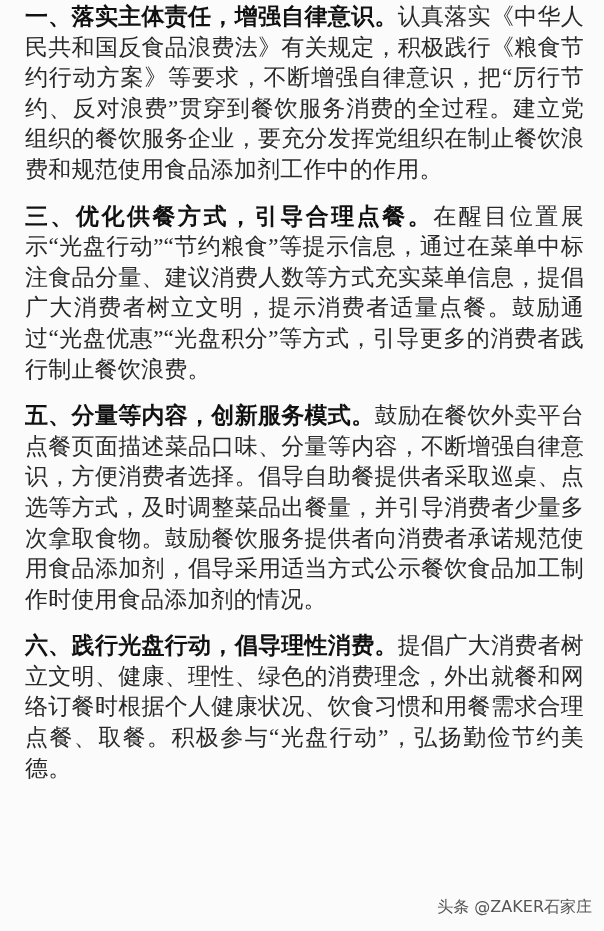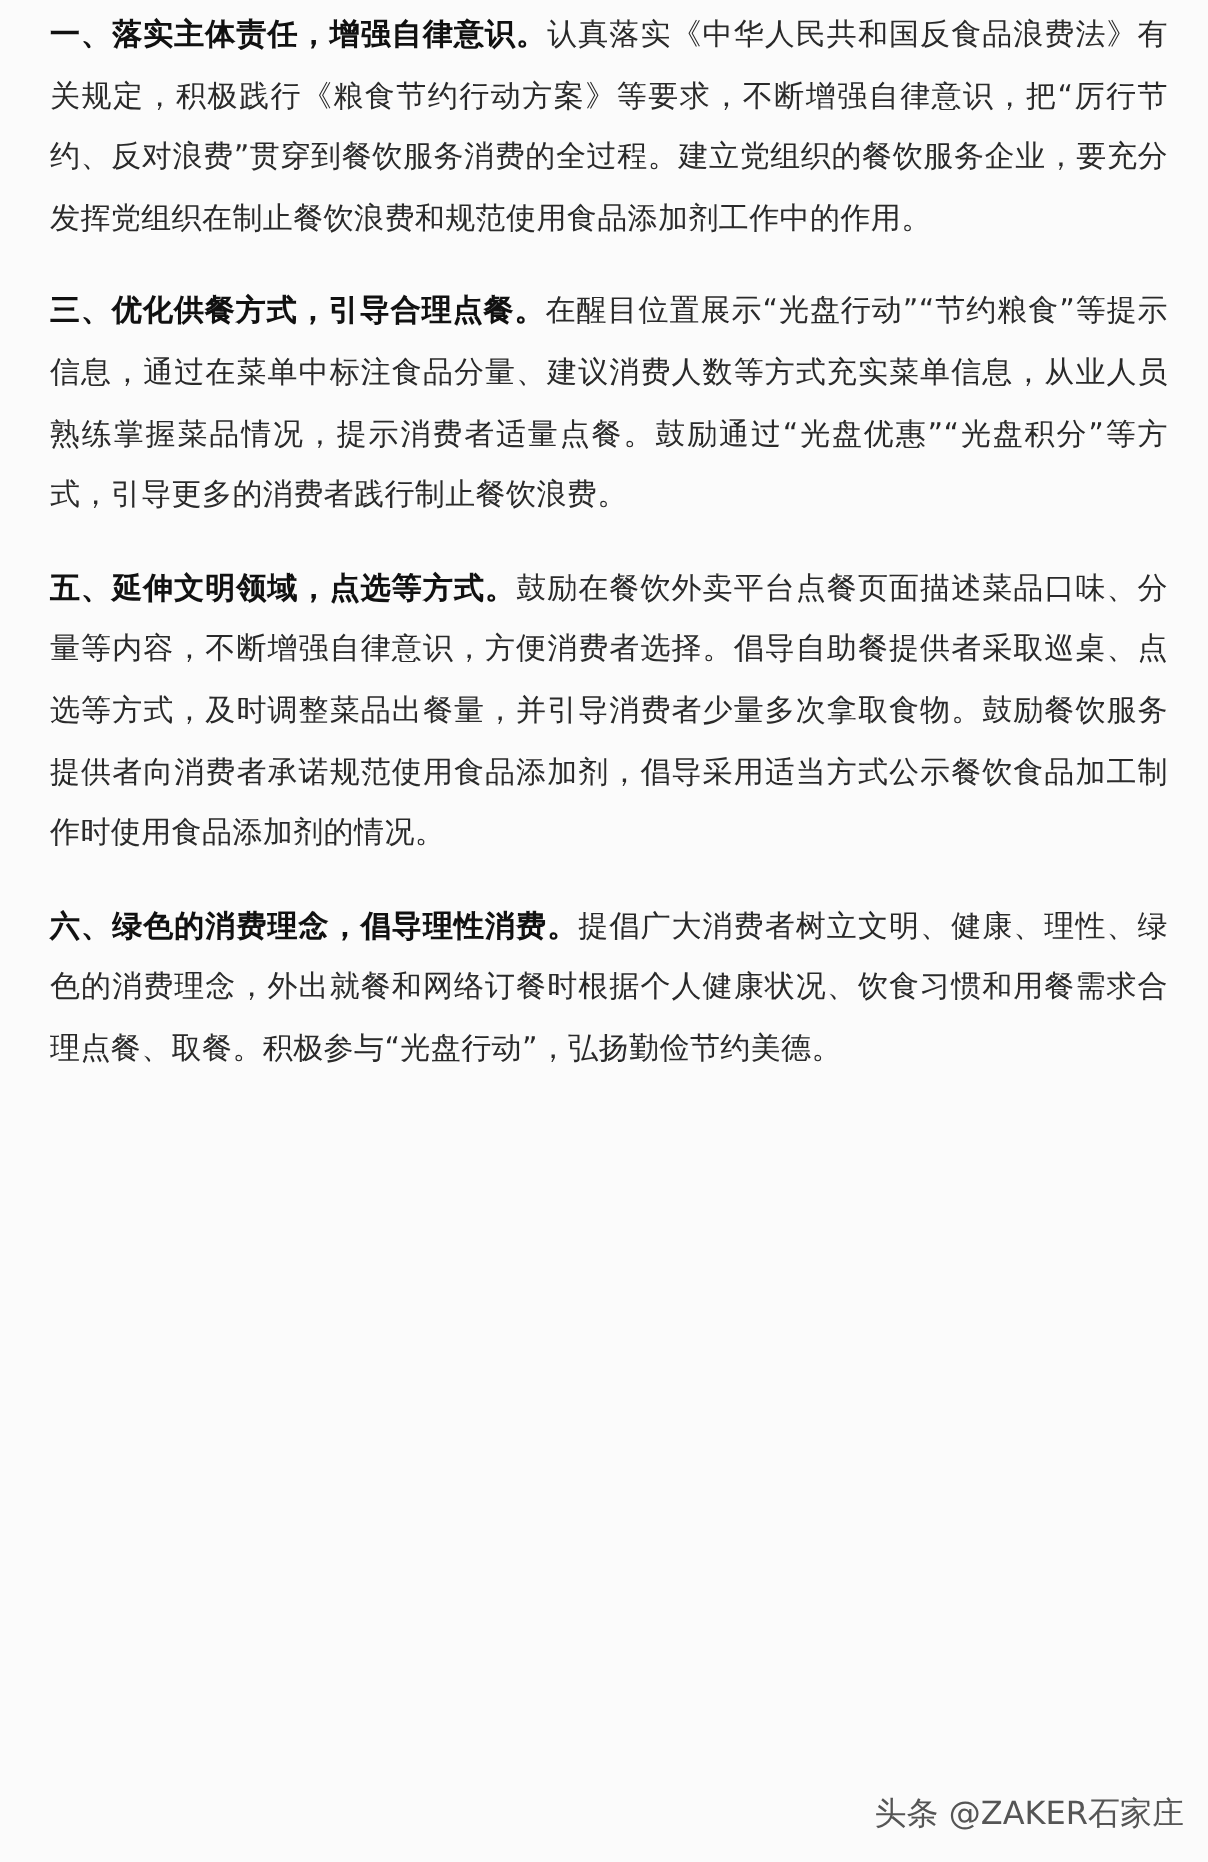--- a/index.html
+++ b/index.html
@@ -12,11 +12,12 @@
   .article { padding: 2px 20px 0 25px; box-sizing: border-box; width: 604px; }
   .para {
     margin: 0 0 16px 0;
-    font-size: 15px;
+    font-size: 23px;
     line-height: 30.6px;
     letter-spacing: 0.2px;
     text-align: justify;
     word-break: break-all;
+    font-family: Liberation Serif, serif;
   }
   .para .lead { font-weight: bold; color: #111; }
   .para .body { color: #2a2a2a; }

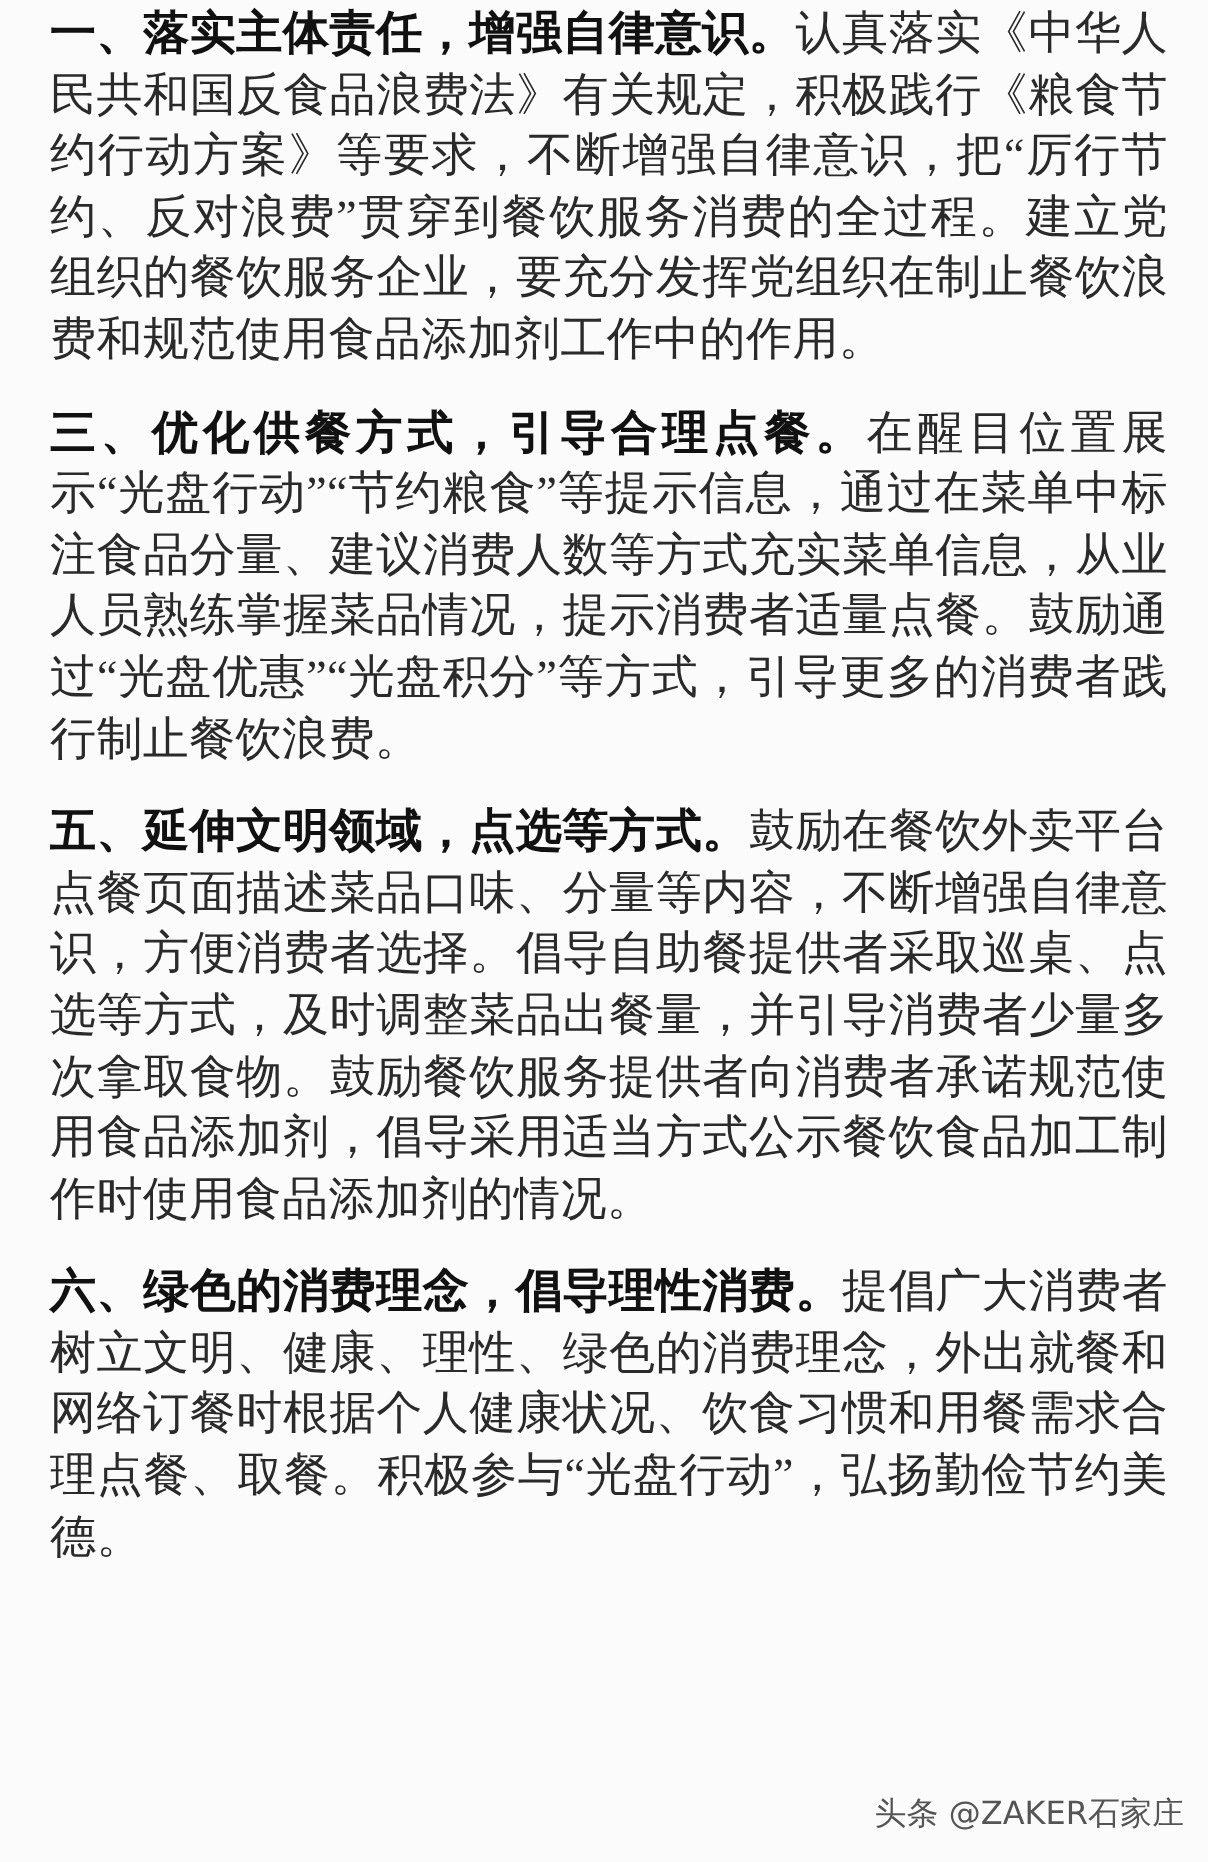--- a/index.html
+++ b/index.html
@@ -31,7 +31,7 @@
 
 <div class="article">
   <p class="para"><span class="lead">一、落实主体责任，增强自律意识。</span><span class="body">认真落实《中华人民共和国反食品浪费法》有关规定，积极践行《粮食节约行动方案》等要求，不断增强自律意识，把“厉行节约、反对浪费”贯穿到餐饮服务消费的全过程。建立党组织的餐饮服务企业，要充分发挥党组织在制止餐饮浪费和规范使用食品添加剂工作中的作用。</span></p>
-  <p class="para"><span class="lead">三、优化供餐方式，引导合理点餐。</span><span class="body">在醒目位置展示“光盘行动”“节约粮食”等提示信息，通过在菜单中标注食品分量、建议消费人数等方式充实菜单信息，从业人员熟练掌握菜品情况，提示消费者适量点餐。鼓励通过“光盘优惠”“光盘积分”等方式，引导更多的消费者践行制止餐饮浪费。</span></p>
+  <p class="para"><span class="lead">三、优化供餐方式，引导合理点餐。</span><span class="body">在醒目位置展示“光盘行动”“节约粮食”等提示信息，通过在菜单中标注食品分量、建议消费人数等方式充实菜单信息，提倡广大消费者树立文明，提示消费者适量点餐。鼓励通过“光盘优惠”“光盘积分”等方式，引导更多的消费者践行制止餐饮浪费。</span></p>
   <p class="para"><span class="lead">五、延伸文明领域，点选等方式。</span><span class="body">鼓励在餐饮外卖平台点餐页面描述菜品口味、分量等内容，不断增强自律意识，方便消费者选择。倡导自助餐提供者采取巡桌、点选等方式，及时调整菜品出餐量，并引导消费者少量多次拿取食物。鼓励餐饮服务提供者向消费者承诺规范使用食品添加剂，倡导采用适当方式公示餐饮食品加工制作时使用食品添加剂的情况。</span></p>
   <p class="para"><span class="lead">六、绿色的消费理念，倡导理性消费。</span><span class="body">提倡广大消费者树立文明、健康、理性、绿色的消费理念，外出就餐和网络订餐时根据个人健康状况、饮食习惯和用餐需求合理点餐、取餐。积极参与“光盘行动”，弘扬勤俭节约美德。</span></p>
 </div>

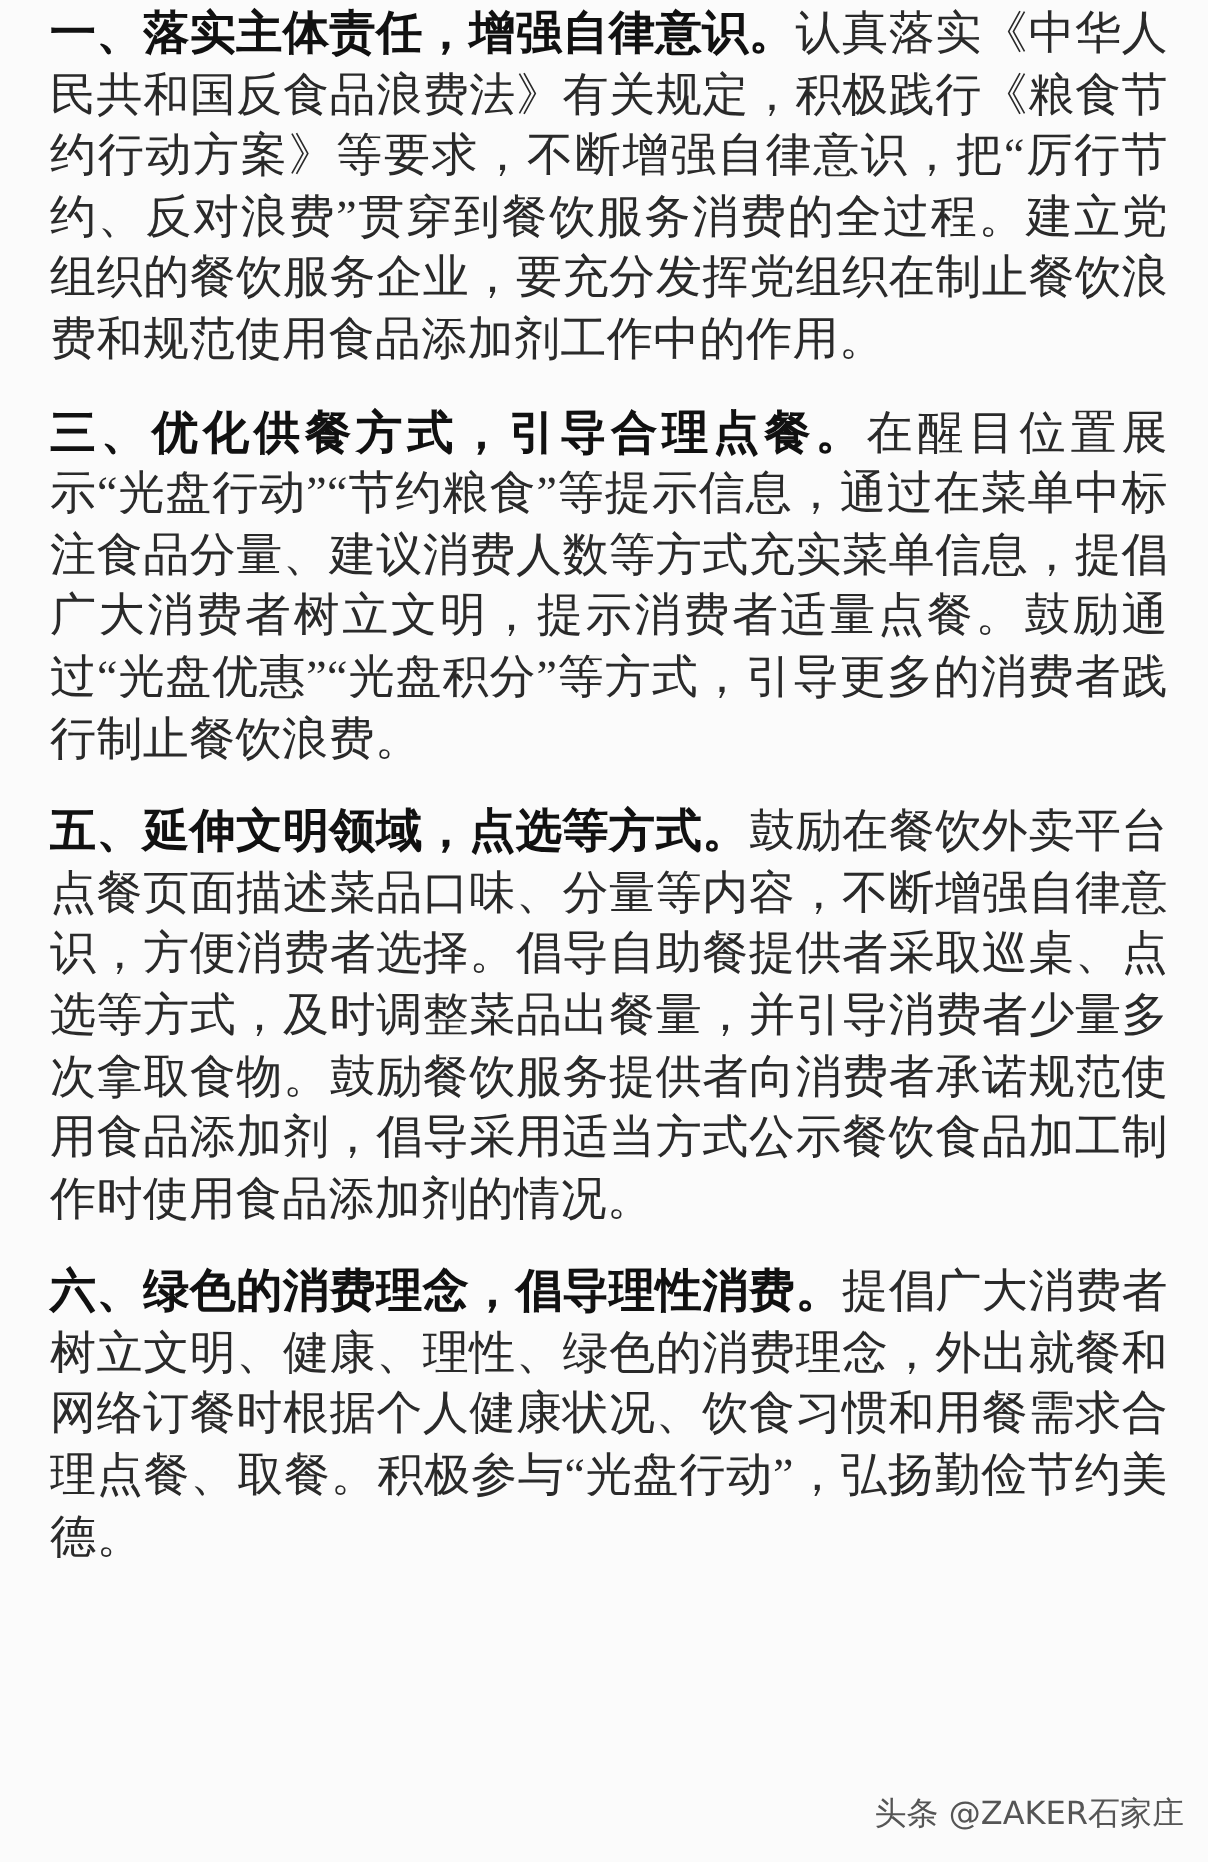--- a/index.html
+++ b/index.html
@@ -32,7 +32,7 @@
 <div class="article">
   <p class="para"><span class="lead">一、落实主体责任，增强自律意识。</span><span class="body">认真落实《中华人民共和国反食品浪费法》有关规定，积极践行《粮食节约行动方案》等要求，不断增强自律意识，把“厉行节约、反对浪费”贯穿到餐饮服务消费的全过程。建立党组织的餐饮服务企业，要充分发挥党组织在制止餐饮浪费和规范使用食品添加剂工作中的作用。</span></p>
   <p class="para"><span class="lead">三、优化供餐方式，引导合理点餐。</span><span class="body">在醒目位置展示“光盘行动”“节约粮食”等提示信息，通过在菜单中标注食品分量、建议消费人数等方式充实菜单信息，提倡广大消费者树立文明，提示消费者适量点餐。鼓励通过“光盘优惠”“光盘积分”等方式，引导更多的消费者践行制止餐饮浪费。</span></p>
-  <p class="para"><span class="lead">五、延伸文明领域，点选等方式。</span><span class="body">鼓励在餐饮外卖平台点餐页面描述菜品口味、分量等内容，不断增强自律意识，方便消费者选择。倡导自助餐提供者采取巡桌、点选等方式，及时调整菜品出餐量，并引导消费者少量多次拿取食物。鼓励餐饮服务提供者向消费者承诺规范使用食品添加剂，倡导采用适当方式公示餐饮食品加工制作时使用食品添加剂的情况。</span></p>
+  <p class="para"><span class="lead">五、分量等内容，创新服务模式。</span><span class="body">鼓励在餐饮外卖平台点餐页面描述菜品口味、分量等内容，不断增强自律意识，方便消费者选择。倡导自助餐提供者采取巡桌、点选等方式，及时调整菜品出餐量，并引导消费者少量多次拿取食物。鼓励餐饮服务提供者向消费者承诺规范使用食品添加剂，倡导采用适当方式公示餐饮食品加工制作时使用食品添加剂的情况。</span></p>
   <p class="para"><span class="lead">六、绿色的消费理念，倡导理性消费。</span><span class="body">提倡广大消费者树立文明、健康、理性、绿色的消费理念，外出就餐和网络订餐时根据个人健康状况、饮食习惯和用餐需求合理点餐、取餐。积极参与“光盘行动”，弘扬勤俭节约美德。</span></p>
 </div>
 

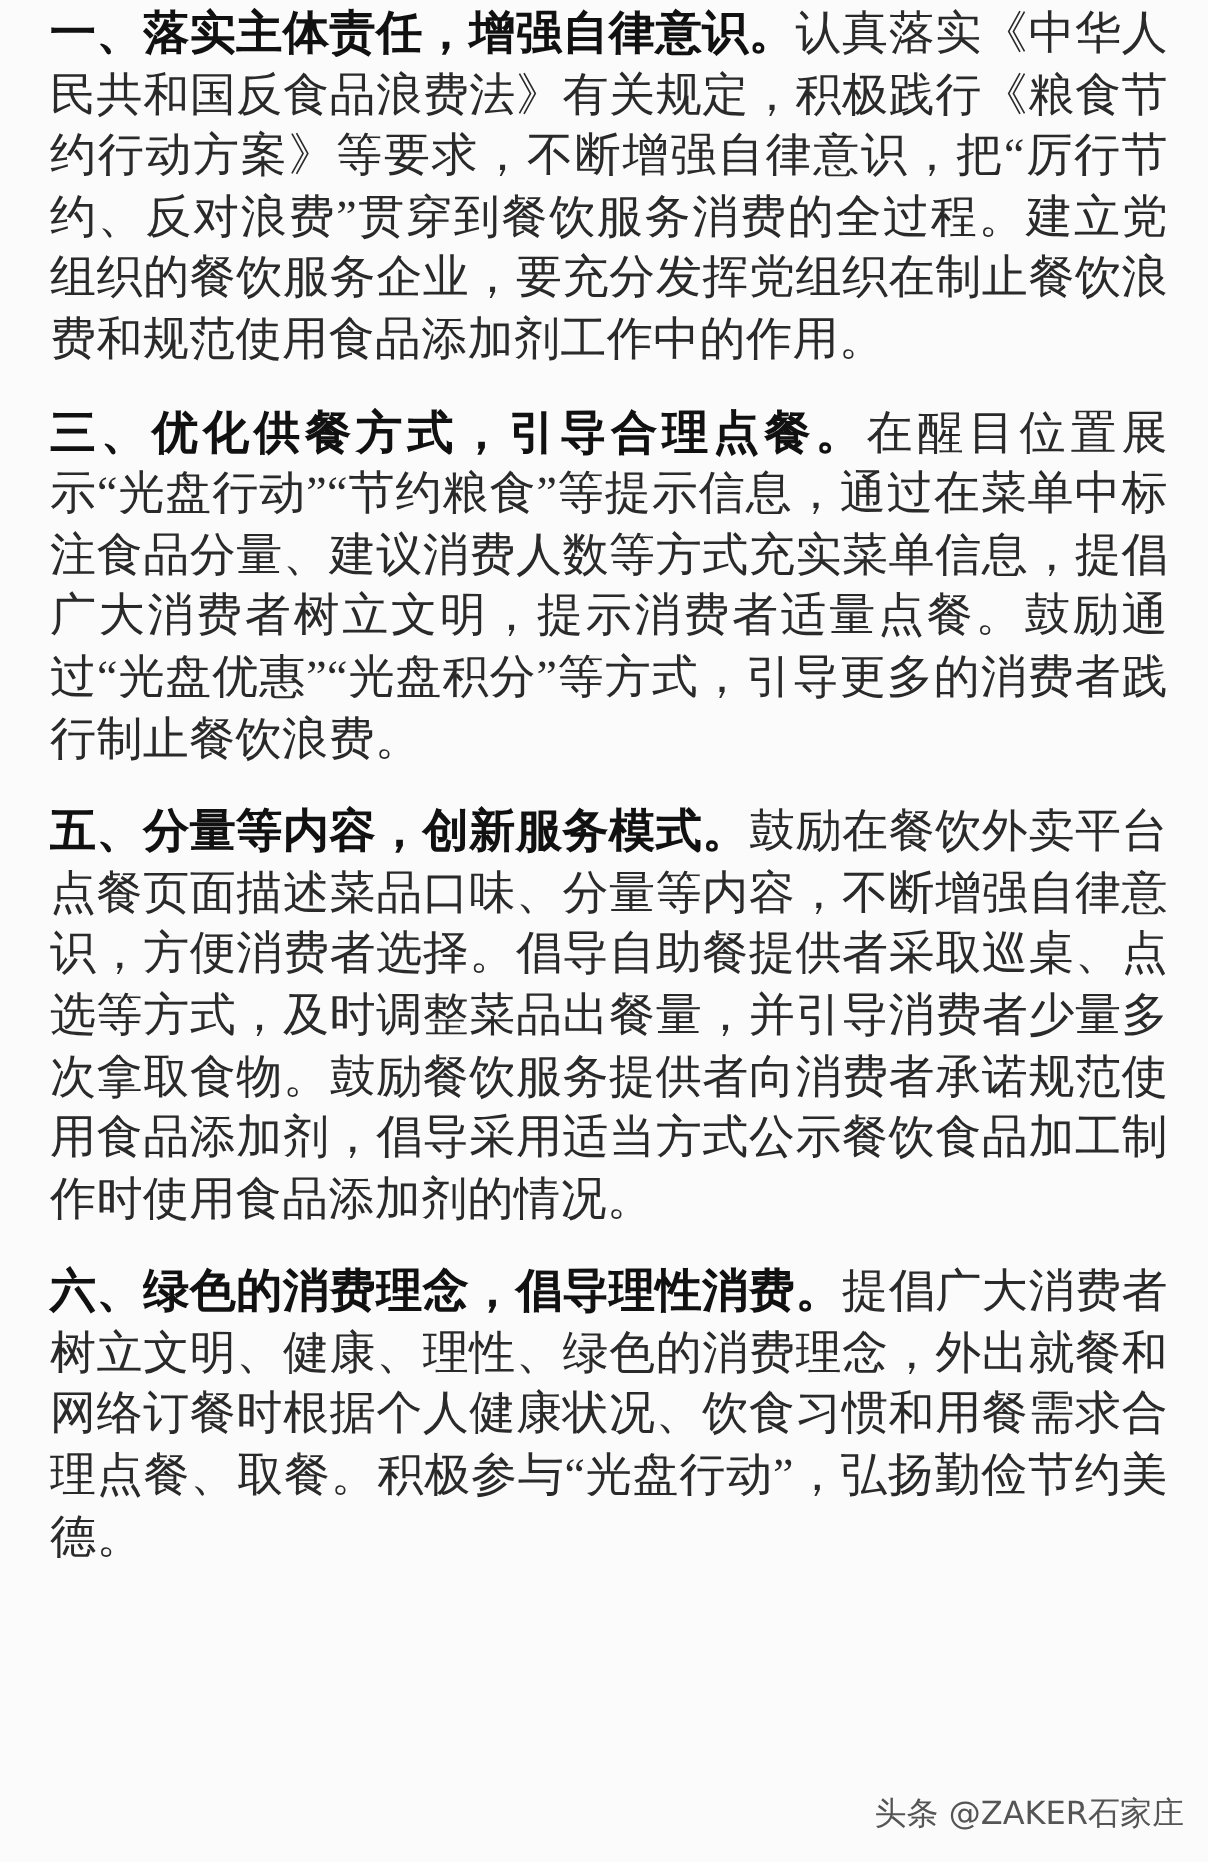--- a/index.html
+++ b/index.html
@@ -33,7 +33,7 @@
   <p class="para"><span class="lead">一、落实主体责任，增强自律意识。</span><span class="body">认真落实《中华人民共和国反食品浪费法》有关规定，积极践行《粮食节约行动方案》等要求，不断增强自律意识，把“厉行节约、反对浪费”贯穿到餐饮服务消费的全过程。建立党组织的餐饮服务企业，要充分发挥党组织在制止餐饮浪费和规范使用食品添加剂工作中的作用。</span></p>
   <p class="para"><span class="lead">三、优化供餐方式，引导合理点餐。</span><span class="body">在醒目位置展示“光盘行动”“节约粮食”等提示信息，通过在菜单中标注食品分量、建议消费人数等方式充实菜单信息，提倡广大消费者树立文明，提示消费者适量点餐。鼓励通过“光盘优惠”“光盘积分”等方式，引导更多的消费者践行制止餐饮浪费。</span></p>
   <p class="para"><span class="lead">五、分量等内容，创新服务模式。</span><span class="body">鼓励在餐饮外卖平台点餐页面描述菜品口味、分量等内容，不断增强自律意识，方便消费者选择。倡导自助餐提供者采取巡桌、点选等方式，及时调整菜品出餐量，并引导消费者少量多次拿取食物。鼓励餐饮服务提供者向消费者承诺规范使用食品添加剂，倡导采用适当方式公示餐饮食品加工制作时使用食品添加剂的情况。</span></p>
-  <p class="para"><span class="lead">六、绿色的消费理念，倡导理性消费。</span><span class="body">提倡广大消费者树立文明、健康、理性、绿色的消费理念，外出就餐和网络订餐时根据个人健康状况、饮食习惯和用餐需求合理点餐、取餐。积极参与“光盘行动”，弘扬勤俭节约美德。</span></p>
+  <p class="para"><span class="lead">六、践行光盘行动，倡导理性消费。</span><span class="body">提倡广大消费者树立文明、健康、理性、绿色的消费理念，外出就餐和网络订餐时根据个人健康状况、饮食习惯和用餐需求合理点餐、取餐。积极参与“光盘行动”，弘扬勤俭节约美德。</span></p>
 </div>
 
 <div class="watermark">头条 @ZAKER石家庄</div>

